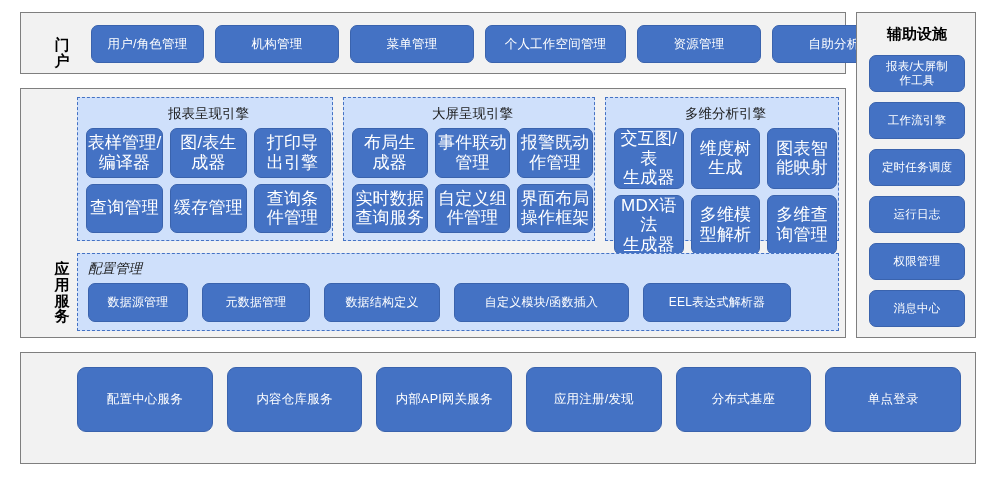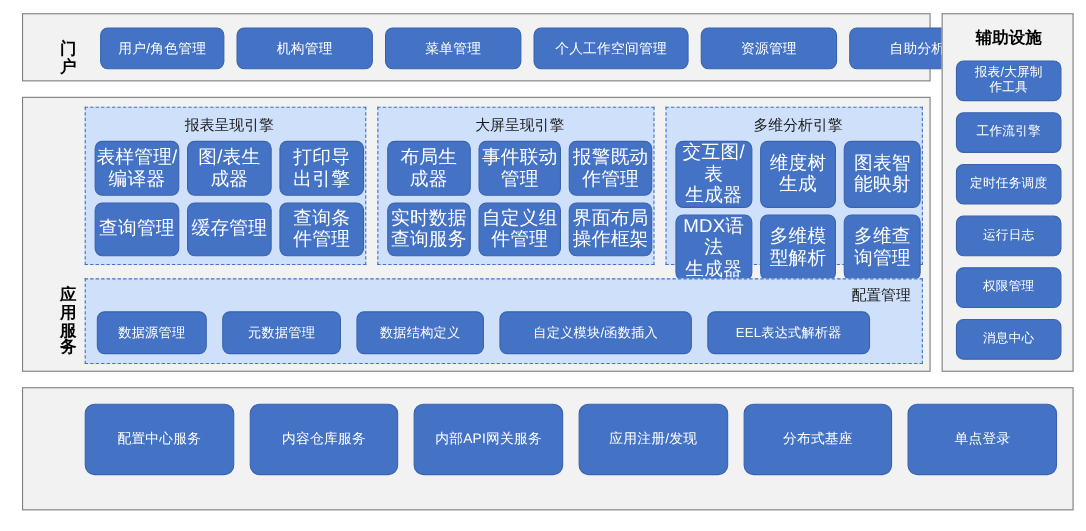--- a/index.html
+++ b/index.html
@@ -87,7 +87,7 @@
     background:#cfe0fb;border:1px dashed #4472c4;box-sizing:border-box;
     padding:4px 10px 8px 10px;display:flex;flex-direction:column;
   }
-  .config-title{text-align:right;font-size:13.5px;color:#1a1a1a;margin:2px 0 5px 0;}
+  .config-title{text-align:left;font-size:13.5px;color:#1a1a1a;margin:2px 0 5px 0;font-style:italic;}
   .config-row{flex:1;display:flex;gap:14px;align-items:stretch;}
   .config-row .chip{font-size:12px;}
   .c-w1{flex:0 0 100px;}

